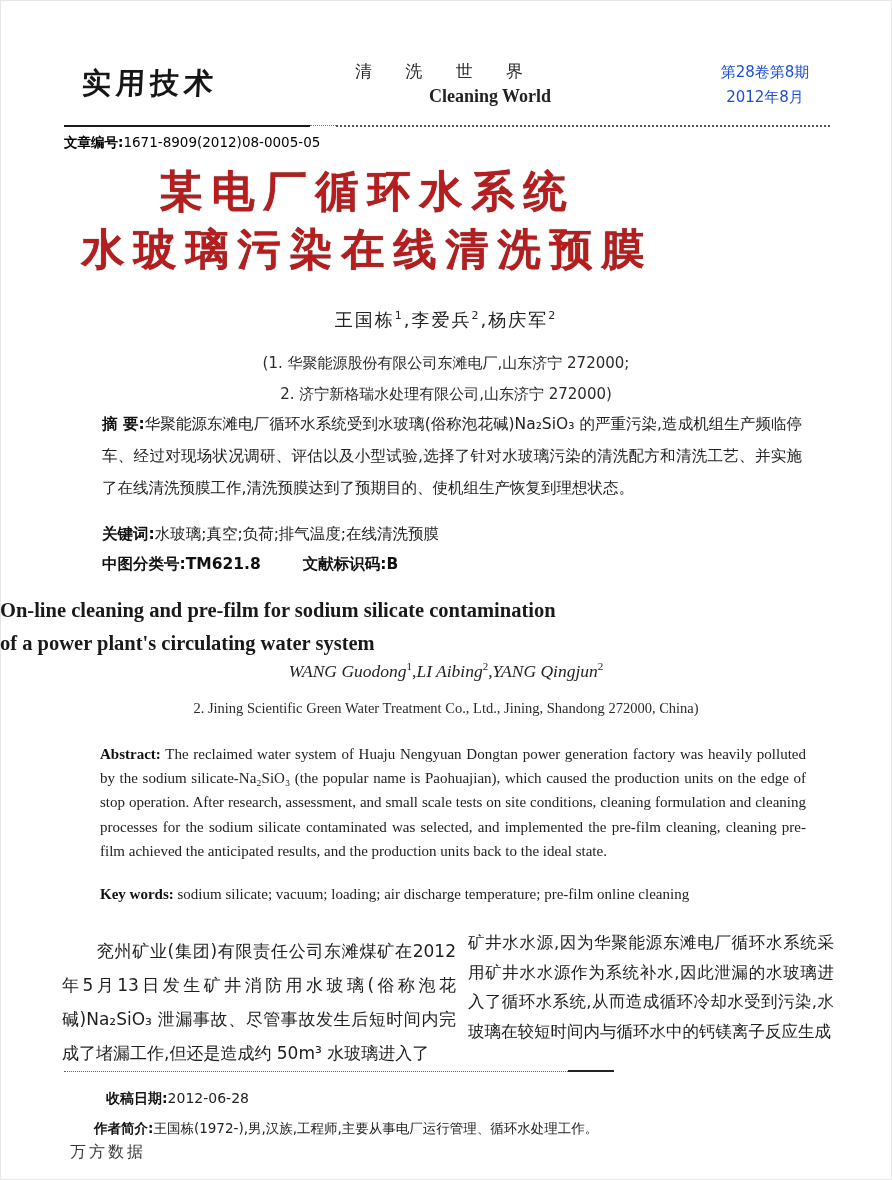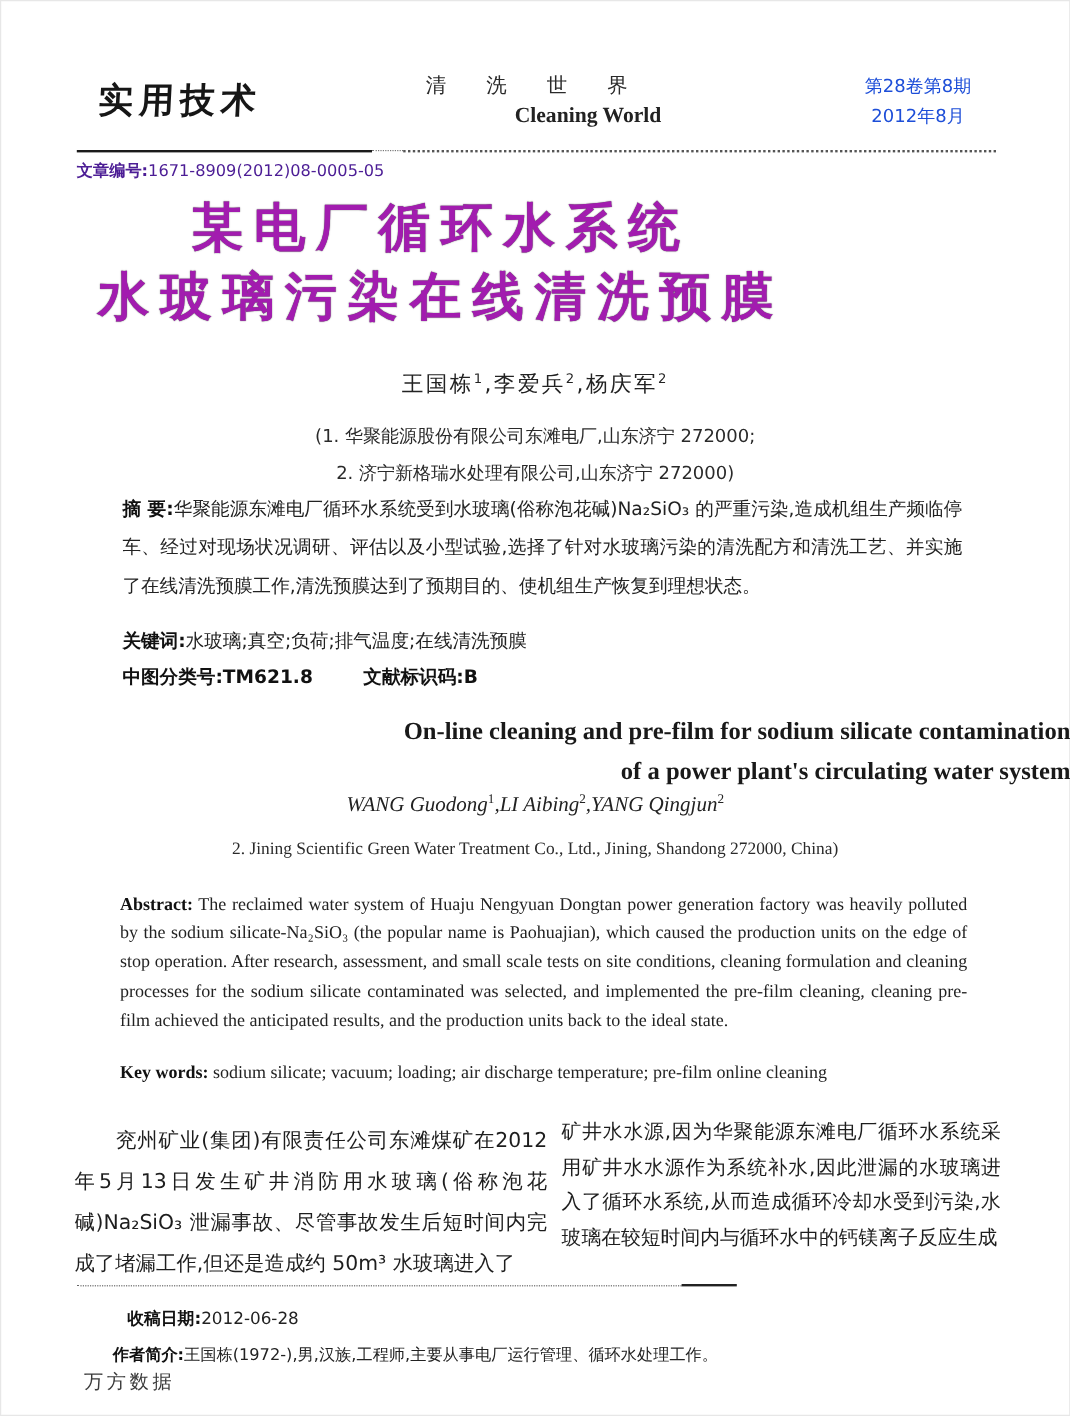--- a/index.html
+++ b/index.html
@@ -41,7 +41,7 @@
   .head-rule .seg-dot{flex:1;border-top:2px dotted #555;height:0;}
   .artno{
     left:64px;top:134px;font-size:13.5px;
-    font-family:"DejaVu Sans","Liberation Sans",sans-serif;color:#4c1d95;text-align:center;
+    font-family:"DejaVu Sans","Liberation Sans",sans-serif;color:#000000;text-align:center;
   }
   .artno b{font-weight:bold;}
   

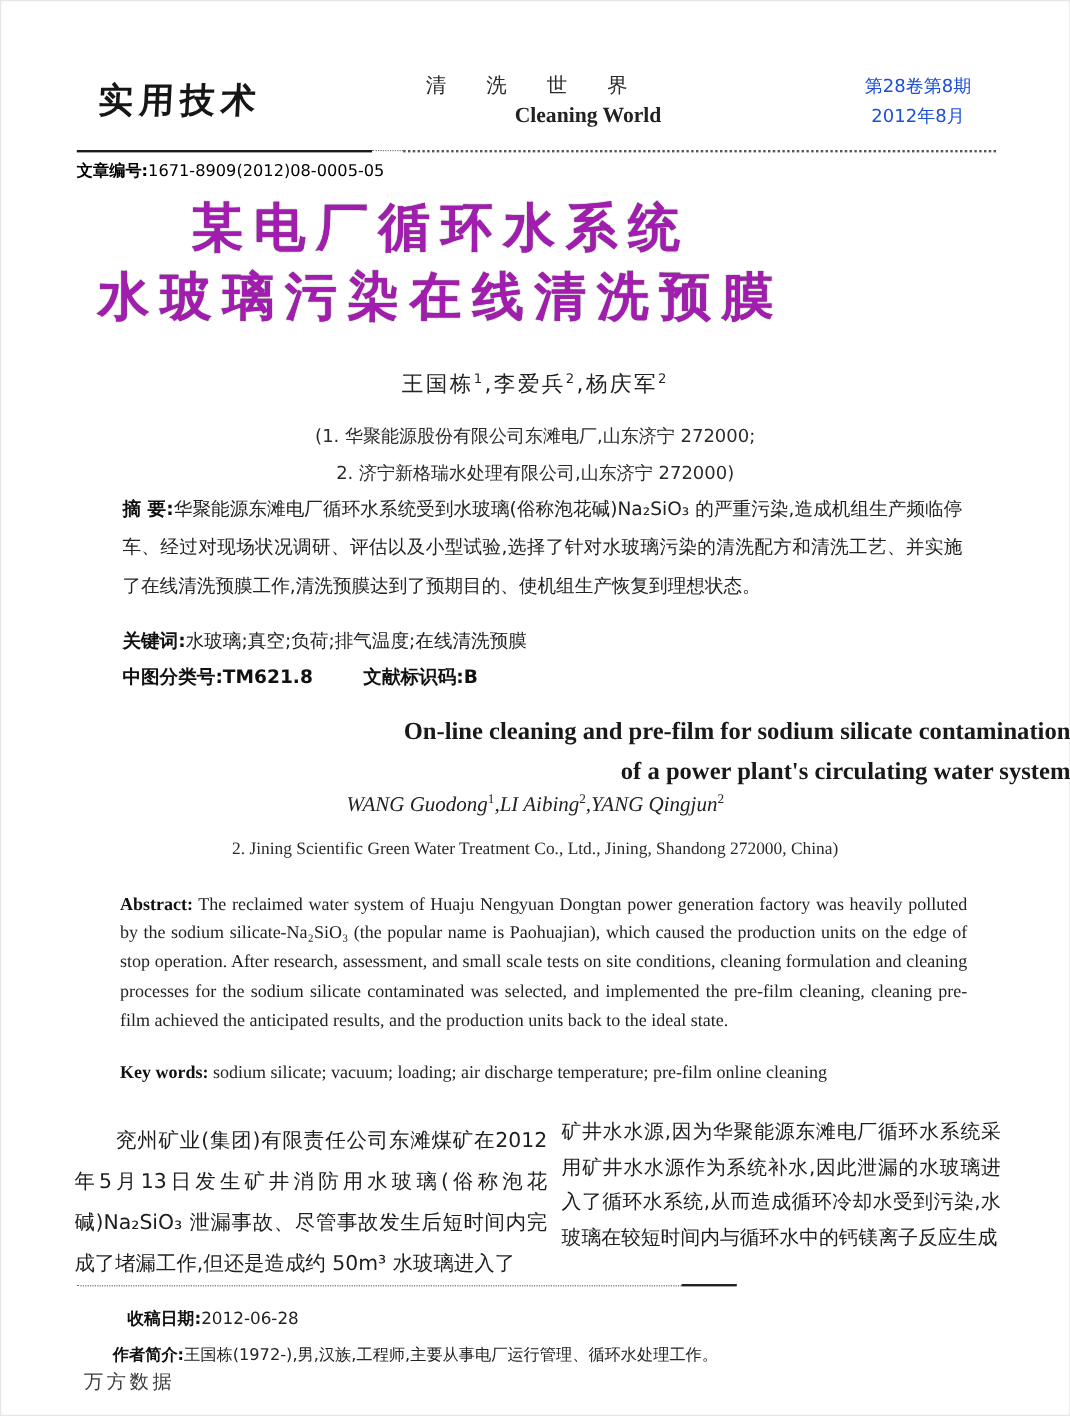--- a/index.html
+++ b/index.html
@@ -47,9 +47,9 @@
   
   .title-cn{
     left:0;top:162px;width:735px;text-align:center;
-    font-family:Liberation Serif, serif;
+    font-family:Liberation Sans, sans-serif;
     font-weight:900;font-size:43px;line-height:58px;
-    letter-spacing:9px;color:#a21caf;
+    letter-spacing:9px;color:#b91c1c;
     text-shadow:0 0 1px #333;
   }
   

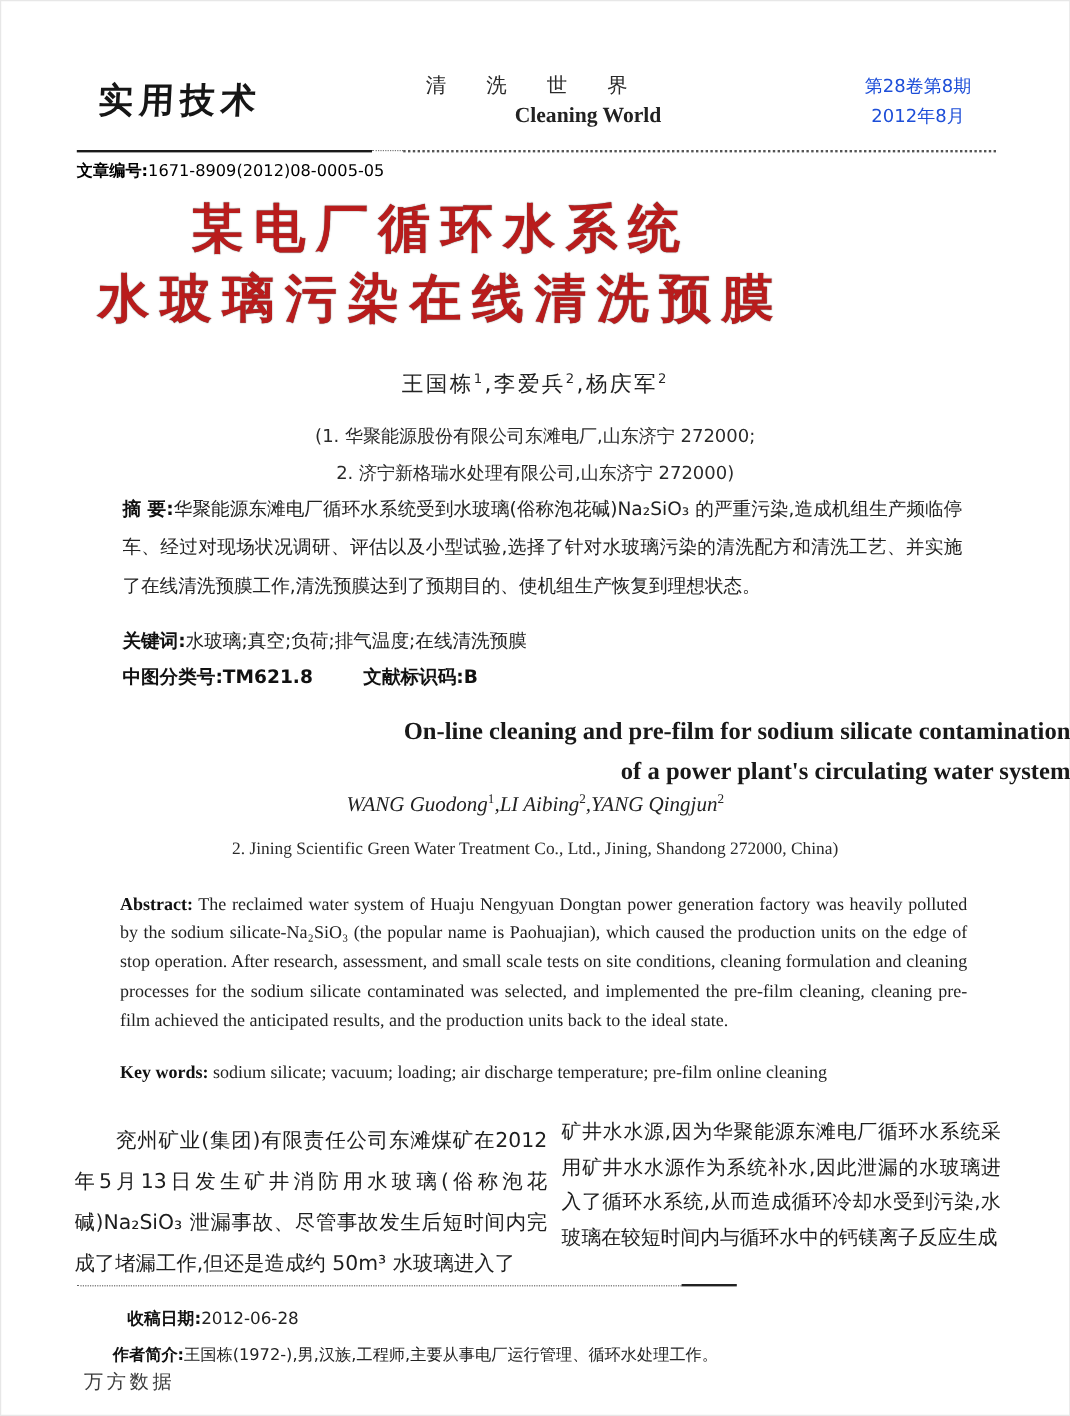--- a/index.html
+++ b/index.html
@@ -82,7 +82,7 @@
   .clc .sp{display:inline-block;width:42px;}
   
   .title-en{
-    left:0;top:594px;width:892px;text-align:right;
+    left:0;top:594px;width:892px;text-align:left;
     font-weight:bold;font-size:20.5px;line-height:33px;color:#191919;
   }
   .authors-en{

